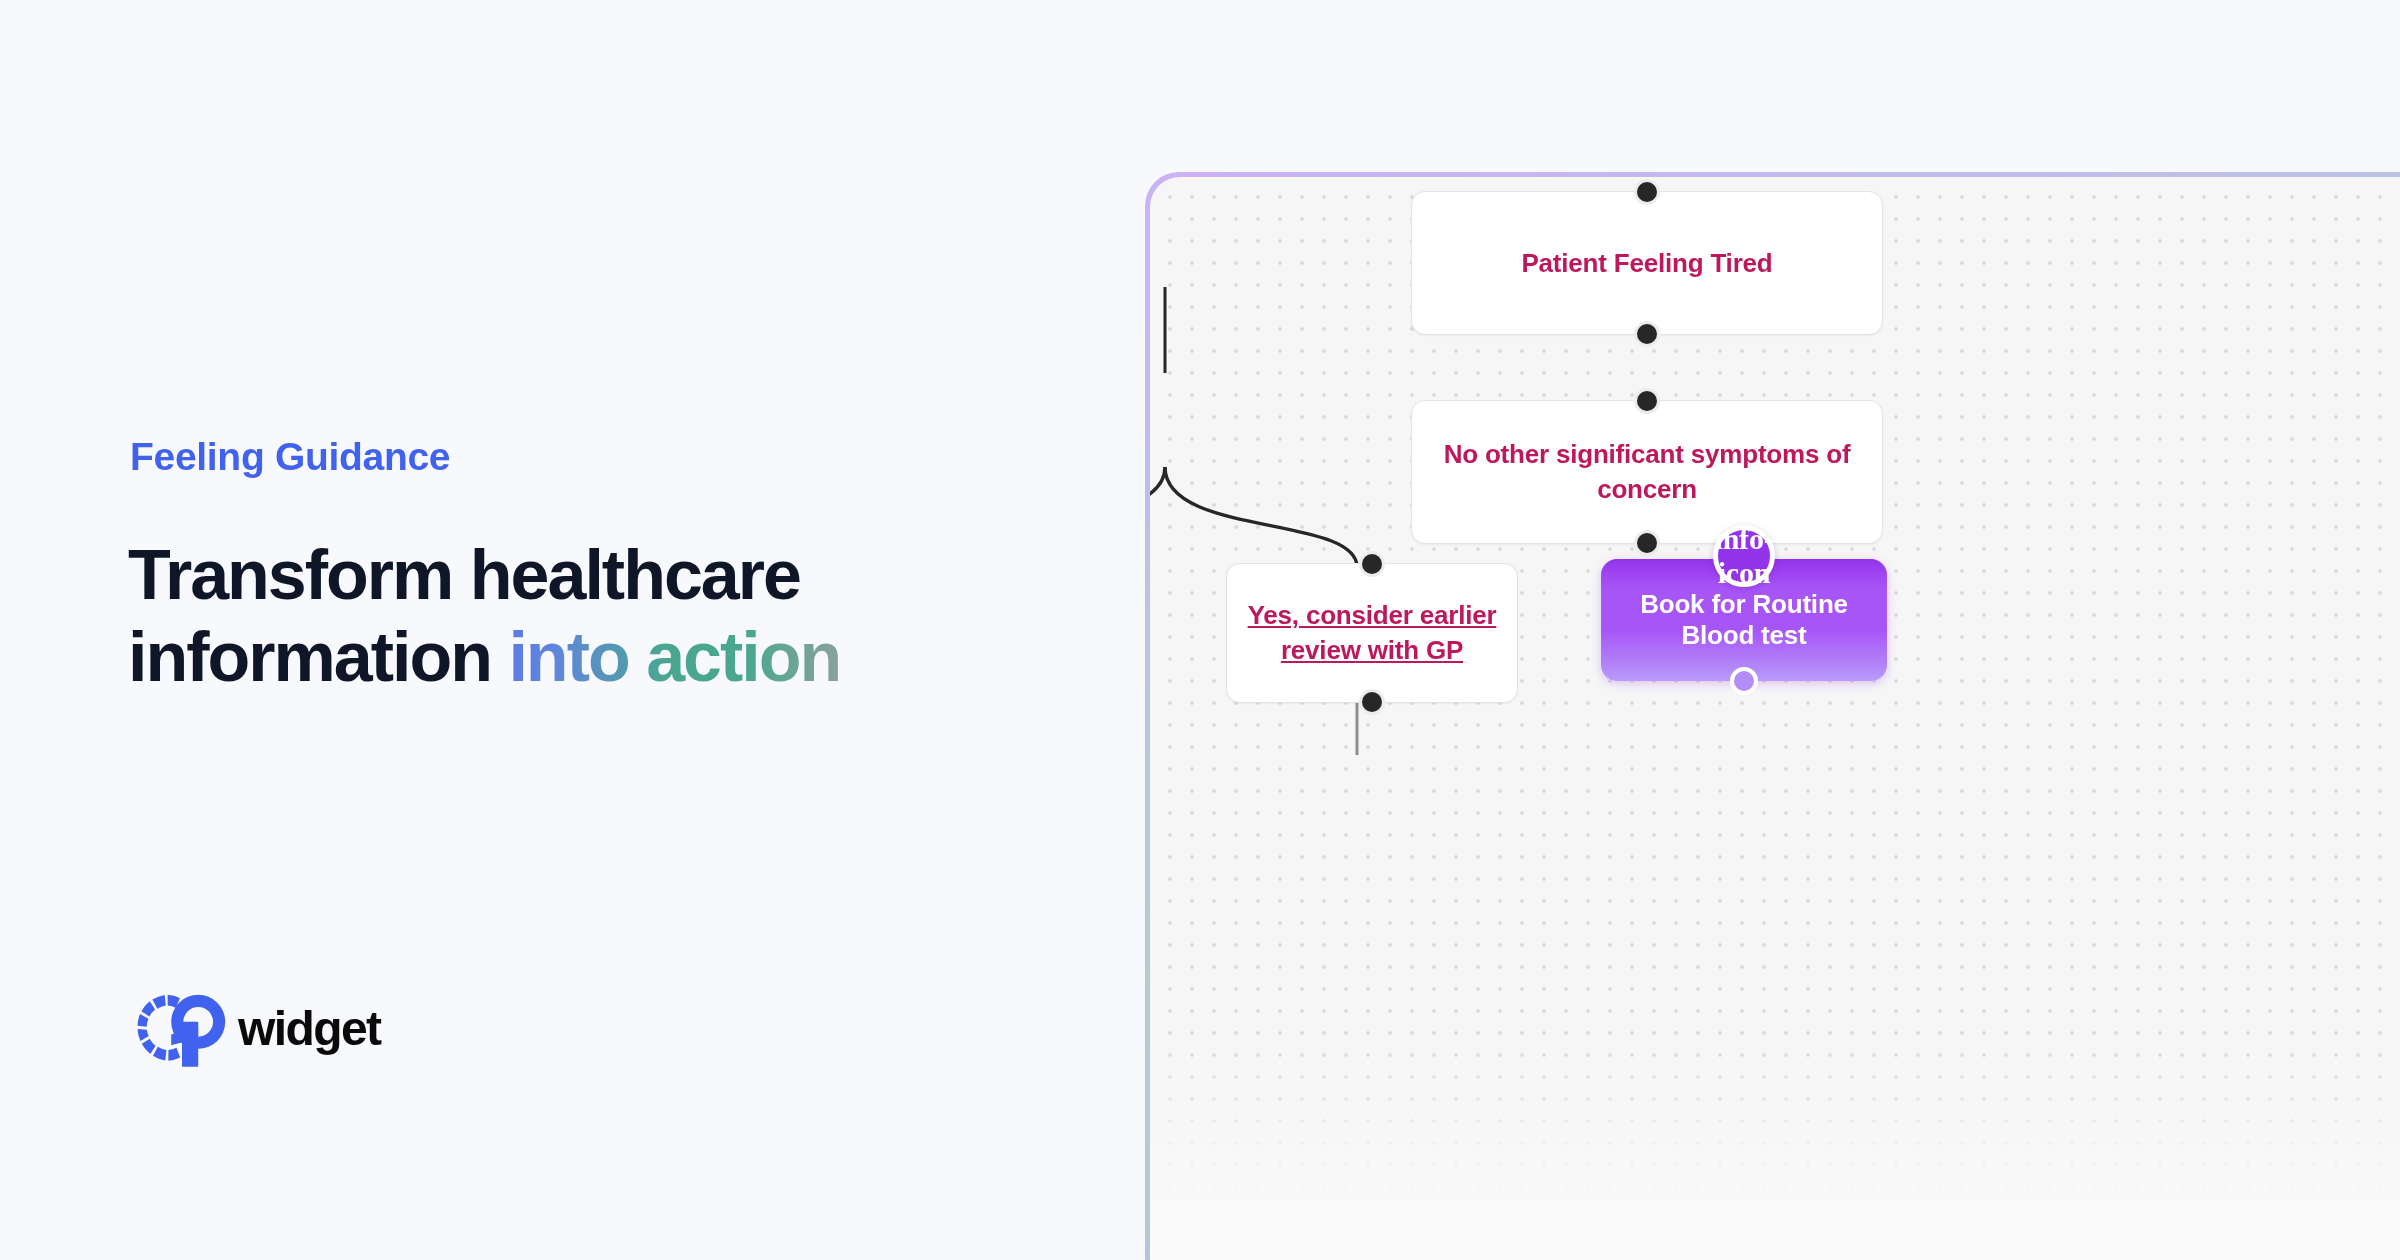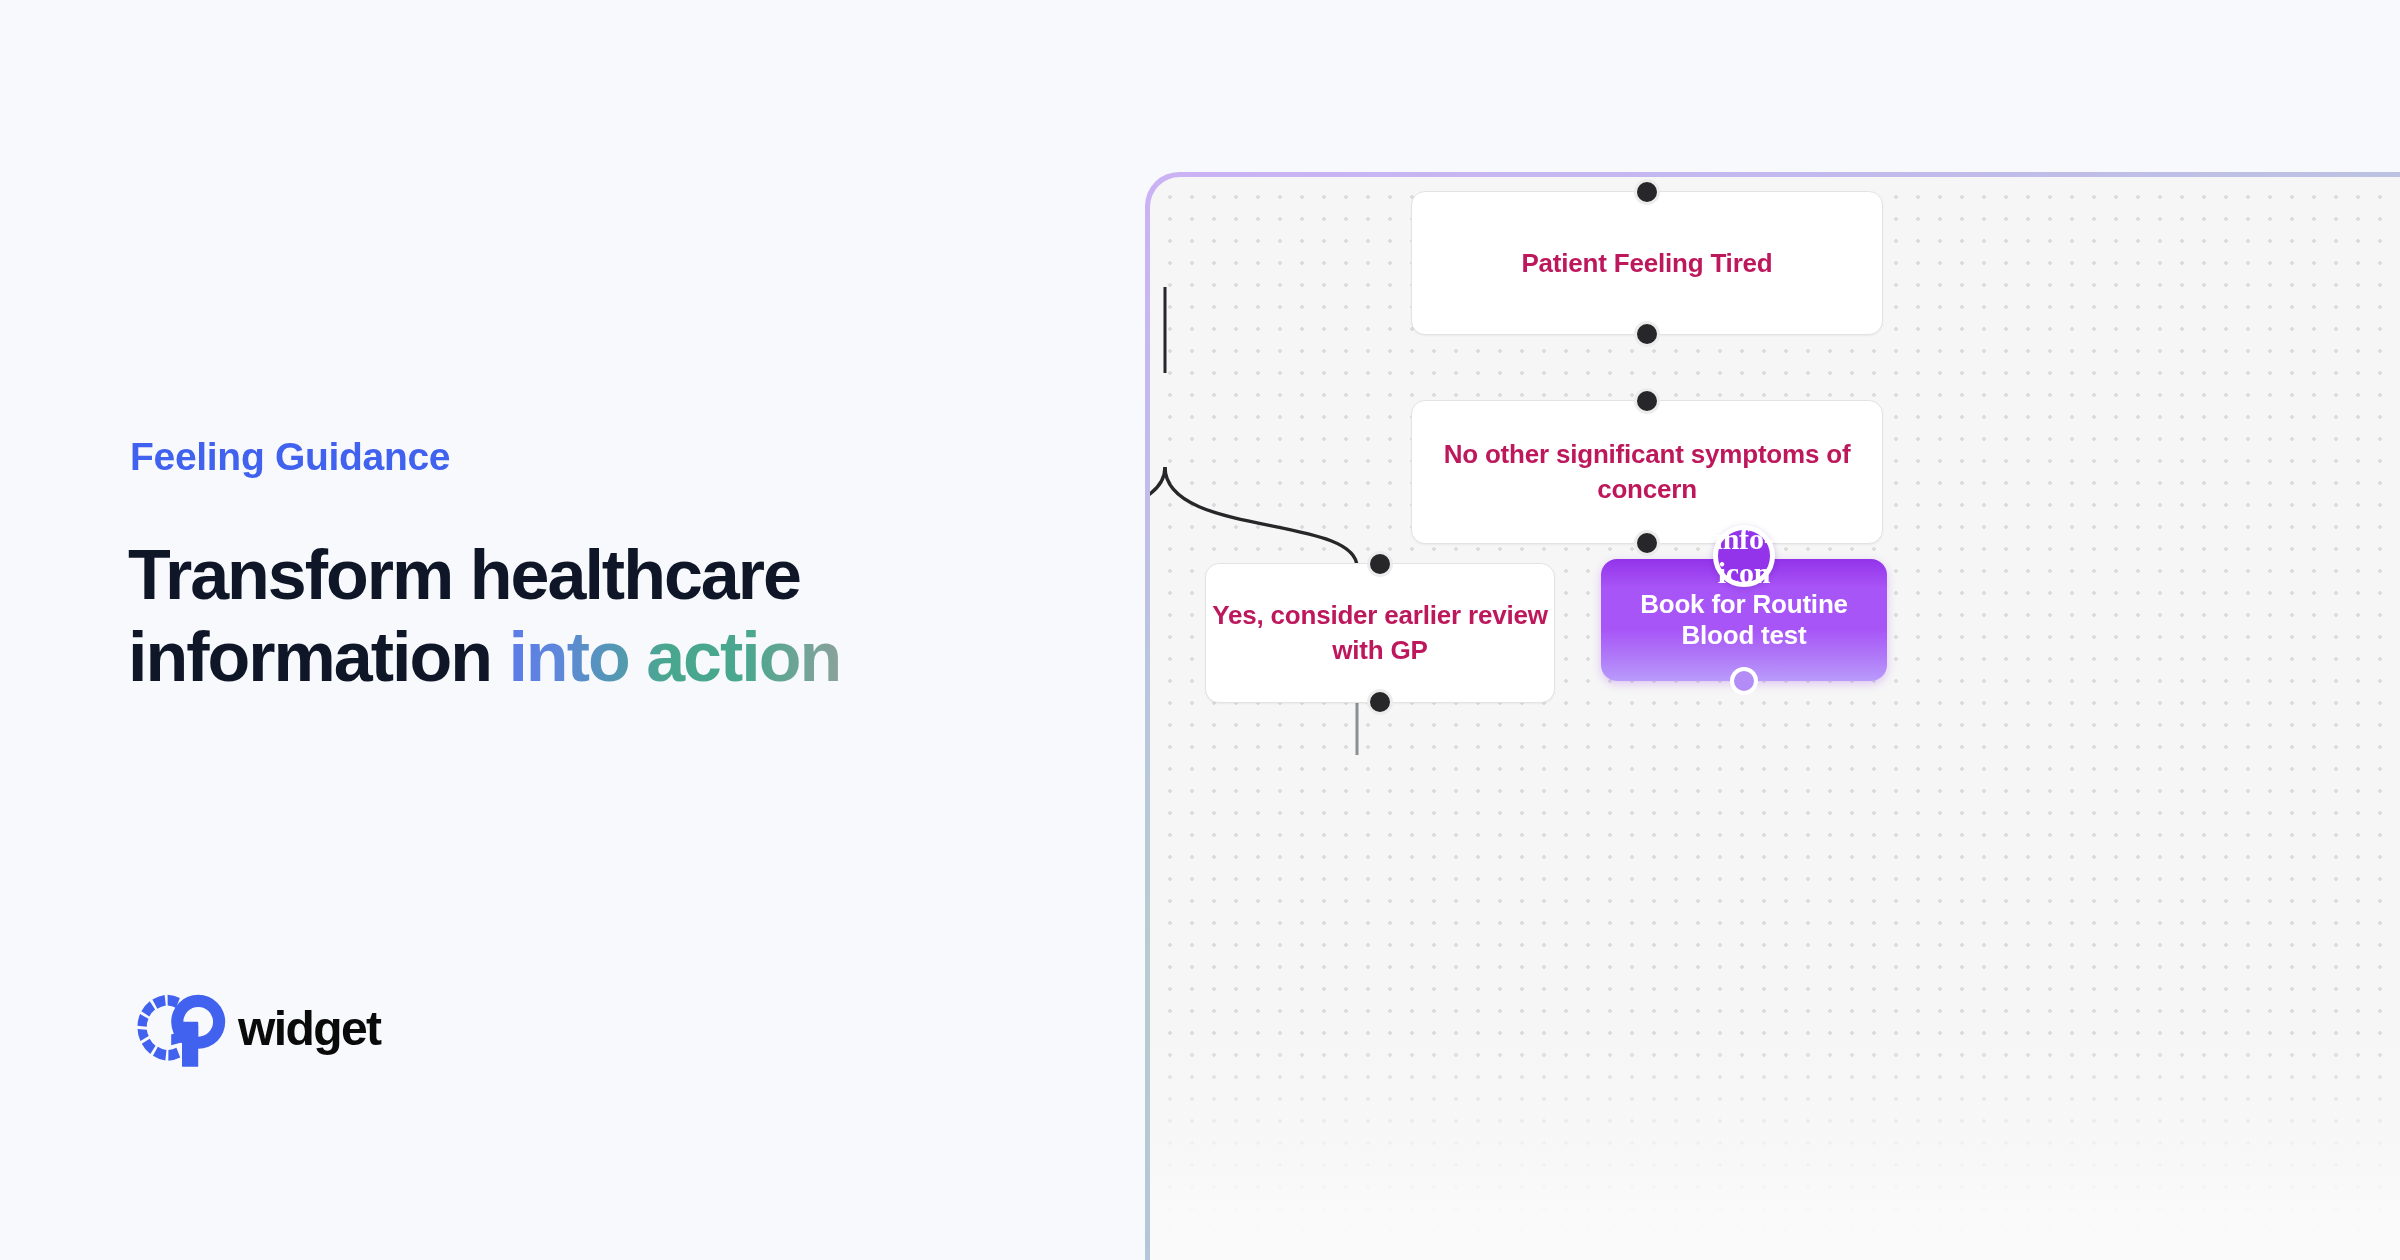--- a/index.html
+++ b/index.html
@@ -173,7 +173,7 @@
         <div class="handle bottom"></div>
       </div>
 
-      <div class="node node-plain" style="left:55px; top:386px; width:350px; height:140px;">
+      <div class="node node-plain" style="left:76px; top:386px; width:292px; height:140px;text-decoration:underline;">
         <div class="handle top"></div>
         <span>Yes, consider earlier review with GP</span>
         <div class="handle bottom"></div>

